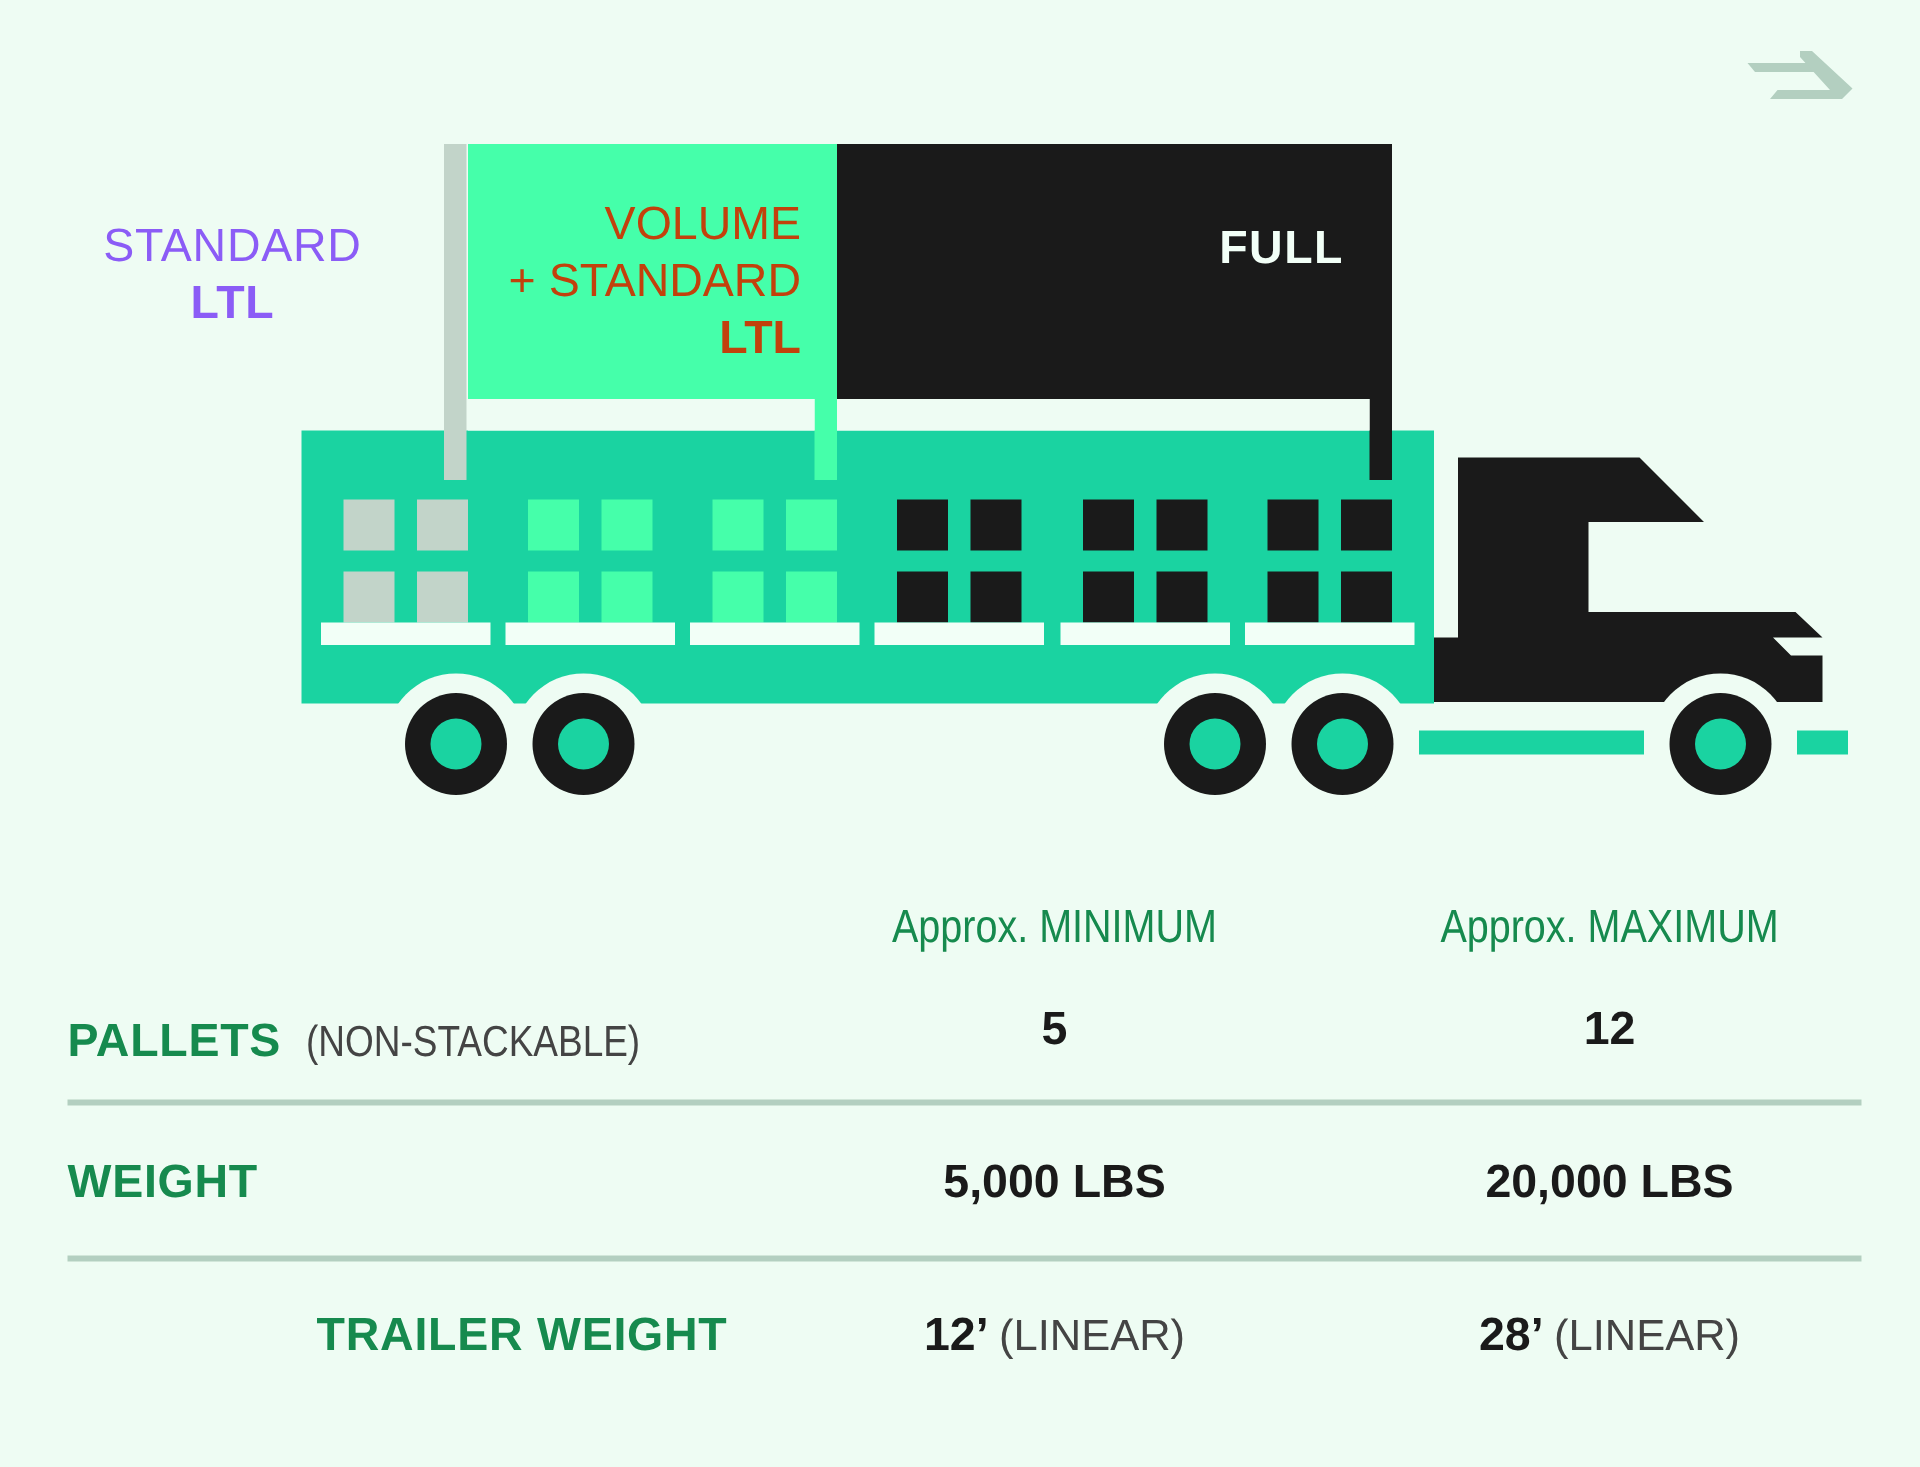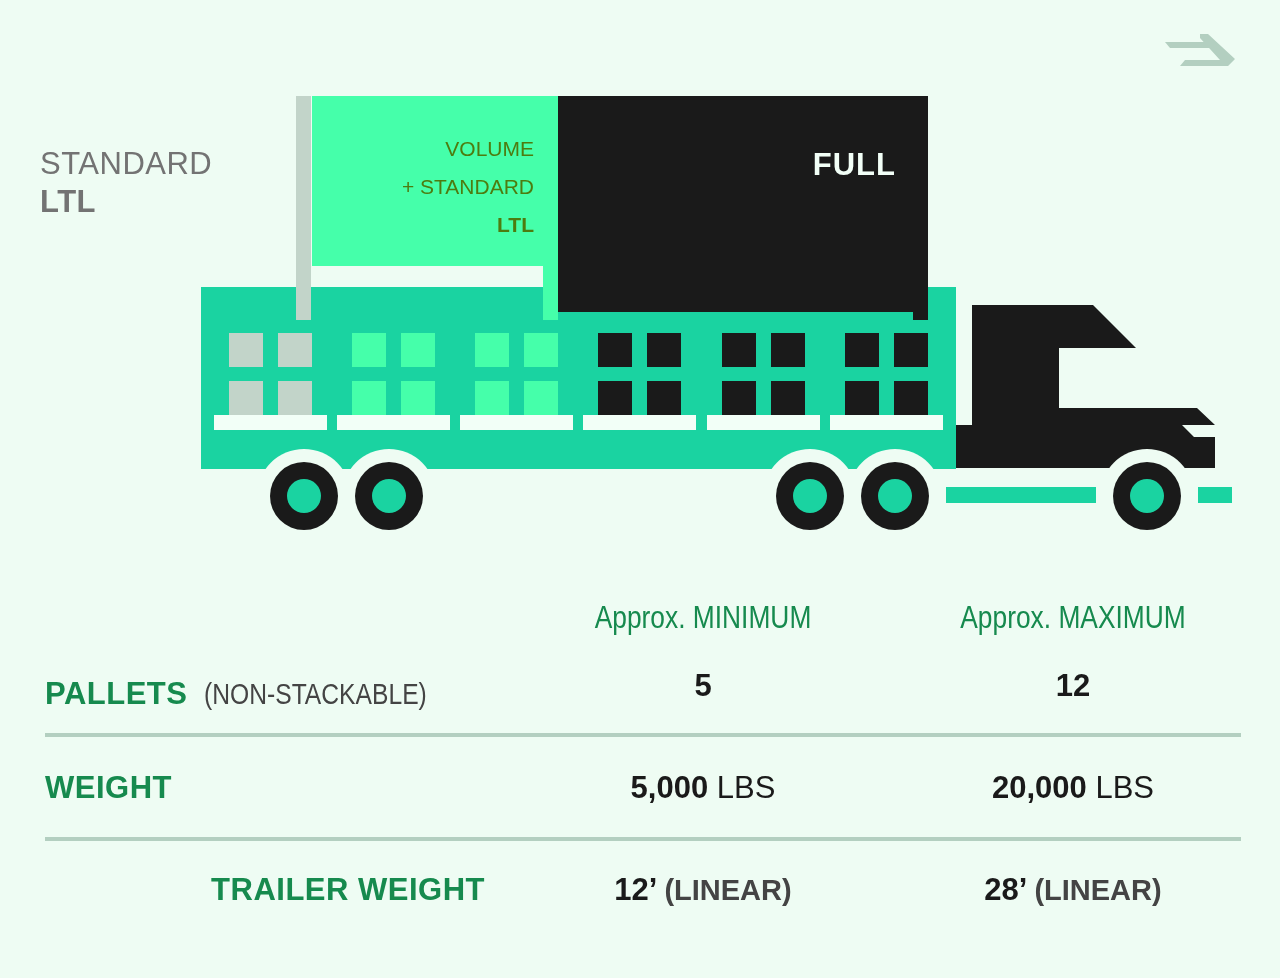--- a/index.html
+++ b/index.html
@@ -5,7 +5,7 @@
   html, body { margin:0; padding:0; }
   body { width:1280px; height:978px; background:#eefcf3; position:relative; overflow:hidden; font-family:"Liberation Sans", sans-serif; }
   .abs { position:absolute; }
-  .label-std { left:40px; top:145px; width:230px; text-align:left; font-size:31px; line-height:38px; color:#737373; letter-spacing:0.5px; }
+  .label-std { left:40px; top:145px; width:230px; text-align:center; font-size:31px; line-height:38px; color:#8b5cf6; letter-spacing:0.5px; }
   .bold { font-weight:bold; }
   .label-vol { left:312px; top:96px; width:246px; height:170px; background:#45ffaa; box-sizing:border-box; padding:34px 24px 0 0; text-align:right; font-size:21px; line-height:38px; color:#4d7c0f; }
   .label-ftl { left:558px; top:96px; width:370px; height:216px; background:#1a1a1a; box-sizing:border-box; padding:50px 32px 0 0; text-align:right; font-size:31px; line-height:38px; color:#f2fff7; font-weight:bold; letter-spacing:1px; }

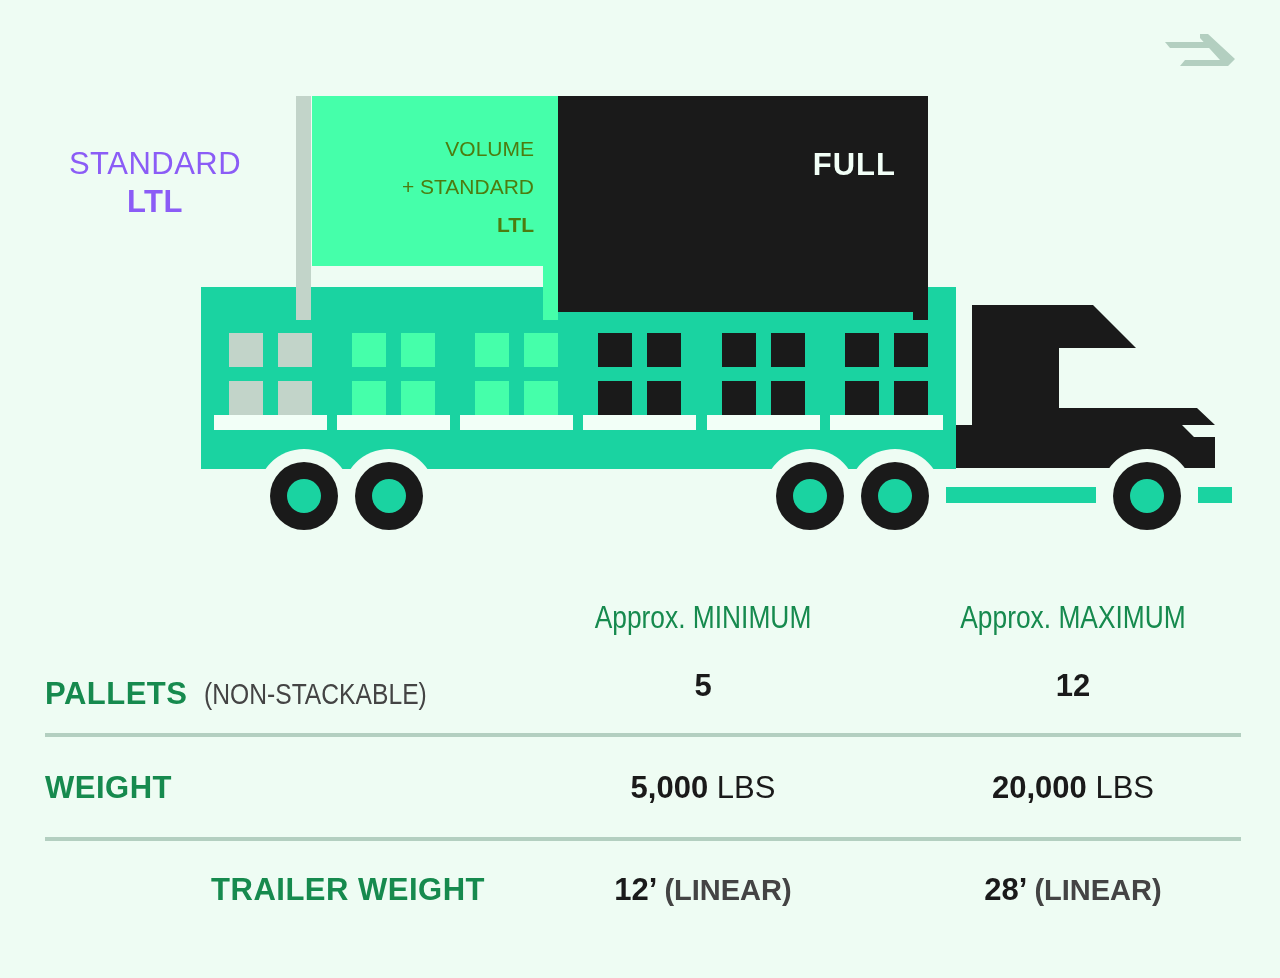--- a/index.html
+++ b/index.html
@@ -7,7 +7,7 @@
   .abs { position:absolute; }
   .label-std { left:40px; top:145px; width:230px; text-align:center; font-size:31px; line-height:38px; color:#8b5cf6; letter-spacing:0.5px; }
   .bold { font-weight:bold; }
-  .label-vol { left:312px; top:96px; width:246px; height:170px; background:#45ffaa; box-sizing:border-box; padding:34px 24px 0 0; text-align:right; font-size:21px; line-height:38px; color:#4d7c0f; }
+  .label-vol { left:312px; top:96px; width:246px; height:170px; background:#45ffaa; box-sizing:border-box; padding:34px 24px 0 0; text-align:right; font-size:31px; line-height:38px; color:#c2410c; }
   .label-ftl { left:558px; top:96px; width:370px; height:216px; background:#1a1a1a; box-sizing:border-box; padding:50px 32px 0 0; text-align:right; font-size:31px; line-height:38px; color:#f2fff7; font-weight:bold; letter-spacing:1px; }
   .svg-truck { left:0; top:0; }
   .tbl-hdr { font-family:"Liberation Sans", sans-serif; color:#168a4e; font-size:31px; transform:scaleX(0.85); transform-origin:center; }

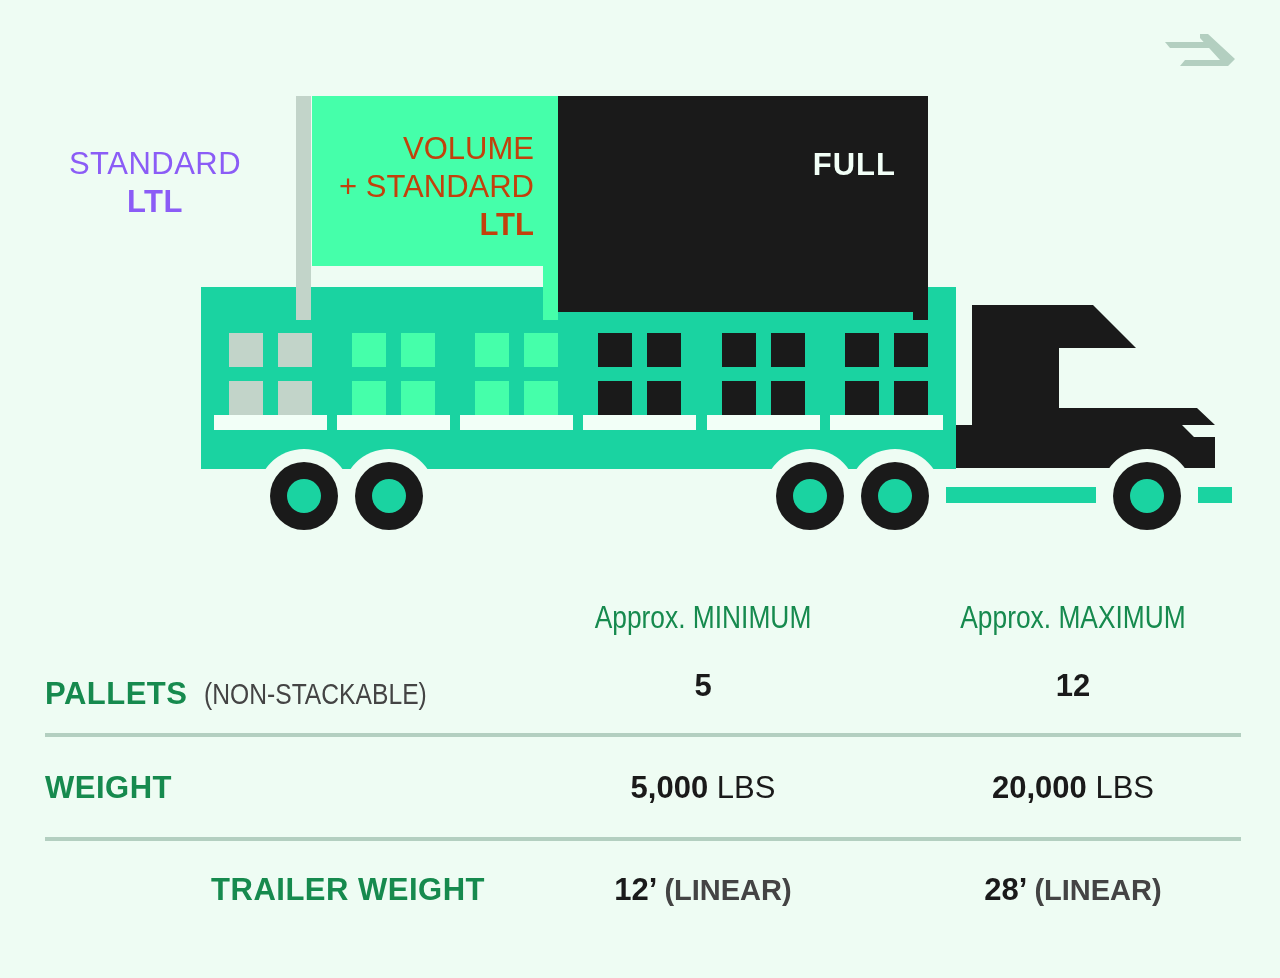--- a/index.html
+++ b/index.html
@@ -8,7 +8,7 @@
   .label-std { left:40px; top:145px; width:230px; text-align:center; font-size:31px; line-height:38px; color:#8b5cf6; letter-spacing:0.5px; }
   .bold { font-weight:bold; }
   .label-vol { left:312px; top:96px; width:246px; height:170px; background:#45ffaa; box-sizing:border-box; padding:34px 24px 0 0; text-align:right; font-size:31px; line-height:38px; color:#c2410c; }
-  .label-ftl { left:558px; top:96px; width:370px; height:216px; background:#1a1a1a; box-sizing:border-box; padding:50px 32px 0 0; text-align:right; font-size:31px; line-height:38px; color:#f2fff7; font-weight:bold; letter-spacing:1px; }
+  .label-ftl { left:558px; top:96px; width:370px; height:170px; background:#1a1a1a; box-sizing:border-box; padding:50px 32px 0 0; text-align:right; font-size:31px; line-height:38px; color:#f2fff7; font-weight:bold; letter-spacing:1px; }
   .svg-truck { left:0; top:0; }
   .tbl-hdr { font-family:"Liberation Sans", sans-serif; color:#168a4e; font-size:31px; transform:scaleX(0.85); transform-origin:center; }
   .row-lbl { color:#168a4e; font-weight:bold; font-size:31px; letter-spacing:0.5px; }

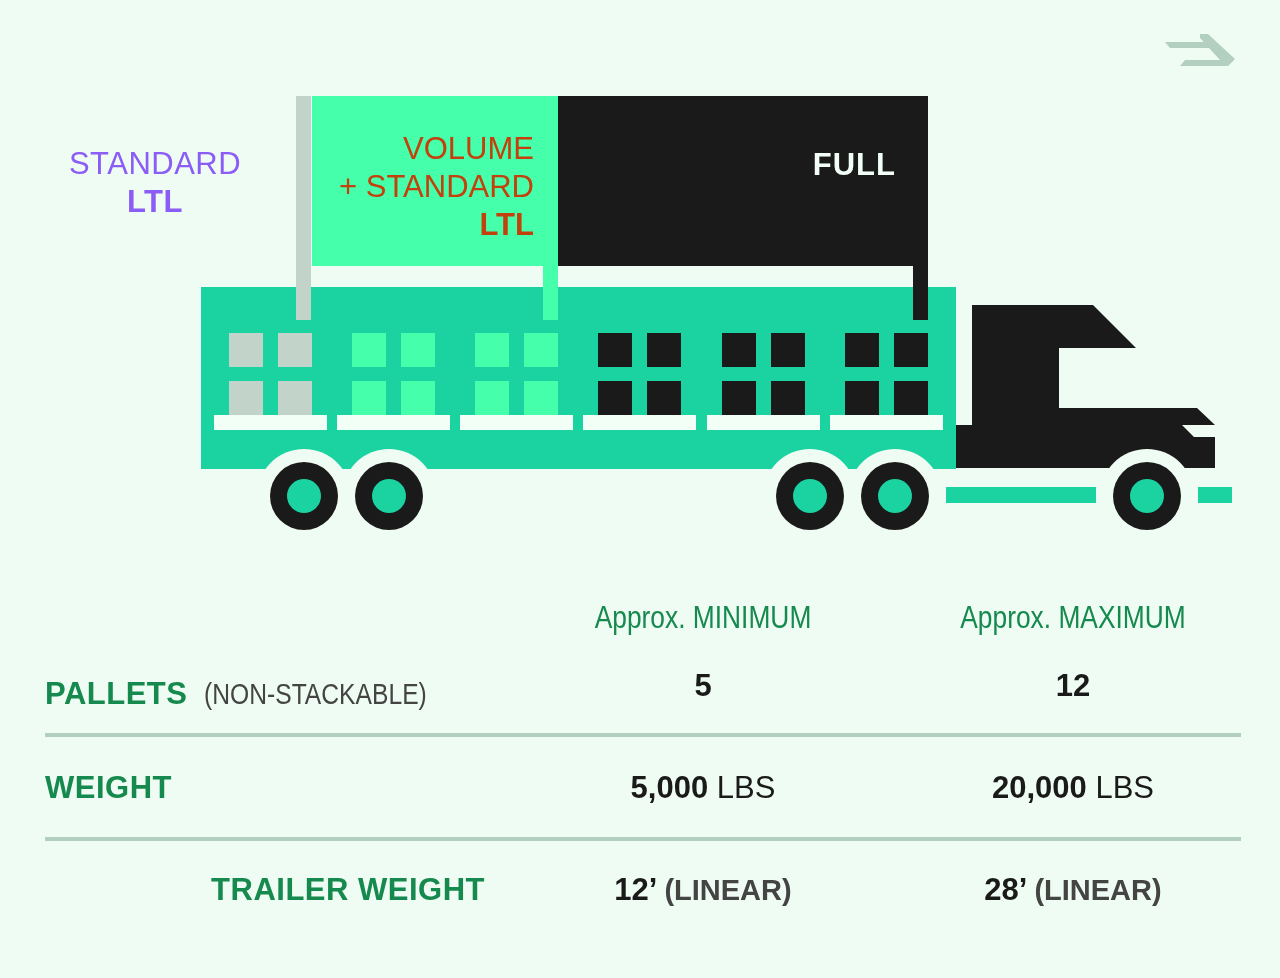--- a/index.html
+++ b/index.html
@@ -14,7 +14,7 @@
   .row-lbl { color:#168a4e; font-weight:bold; font-size:31px; letter-spacing:0.5px; }
   .sub { color:#444; font-size:29px; transform:scaleX(0.85); display:inline-block; transform-origin:left; }
   .val { color:#1a1a1a; font-size:31px; font-weight:bold; text-align:center; }
-  .unit { font-weight:normal; color:#1a1a1a; }
+  .unit { font-weight:bold; color:#1a1a1a; }
   .unit-lin { font-weight:bold; color:#444; font-size:29px; }
   .divider { left:45px; width:1196px; height:4px; background:#b3cfc0; }
 </style>

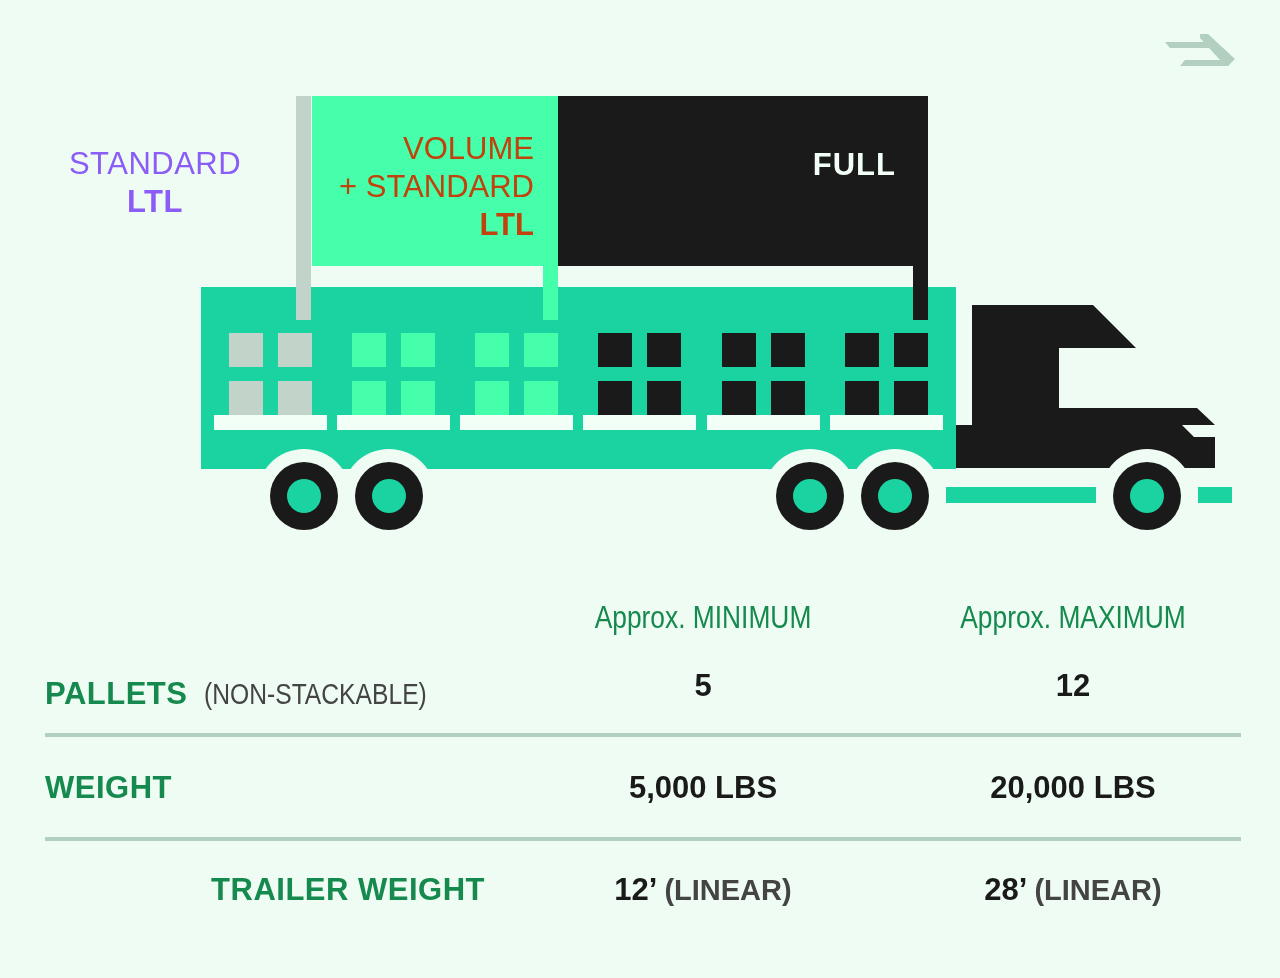--- a/index.html
+++ b/index.html
@@ -15,7 +15,7 @@
   .sub { color:#444; font-size:29px; transform:scaleX(0.85); display:inline-block; transform-origin:left; }
   .val { color:#1a1a1a; font-size:31px; font-weight:bold; text-align:center; }
   .unit { font-weight:bold; color:#1a1a1a; }
-  .unit-lin { font-weight:bold; color:#444; font-size:29px; }
+  .unit-lin { font-weight:normal; color:#444; font-size:29px; }
   .divider { left:45px; width:1196px; height:4px; background:#b3cfc0; }
 </style>
 </head>

